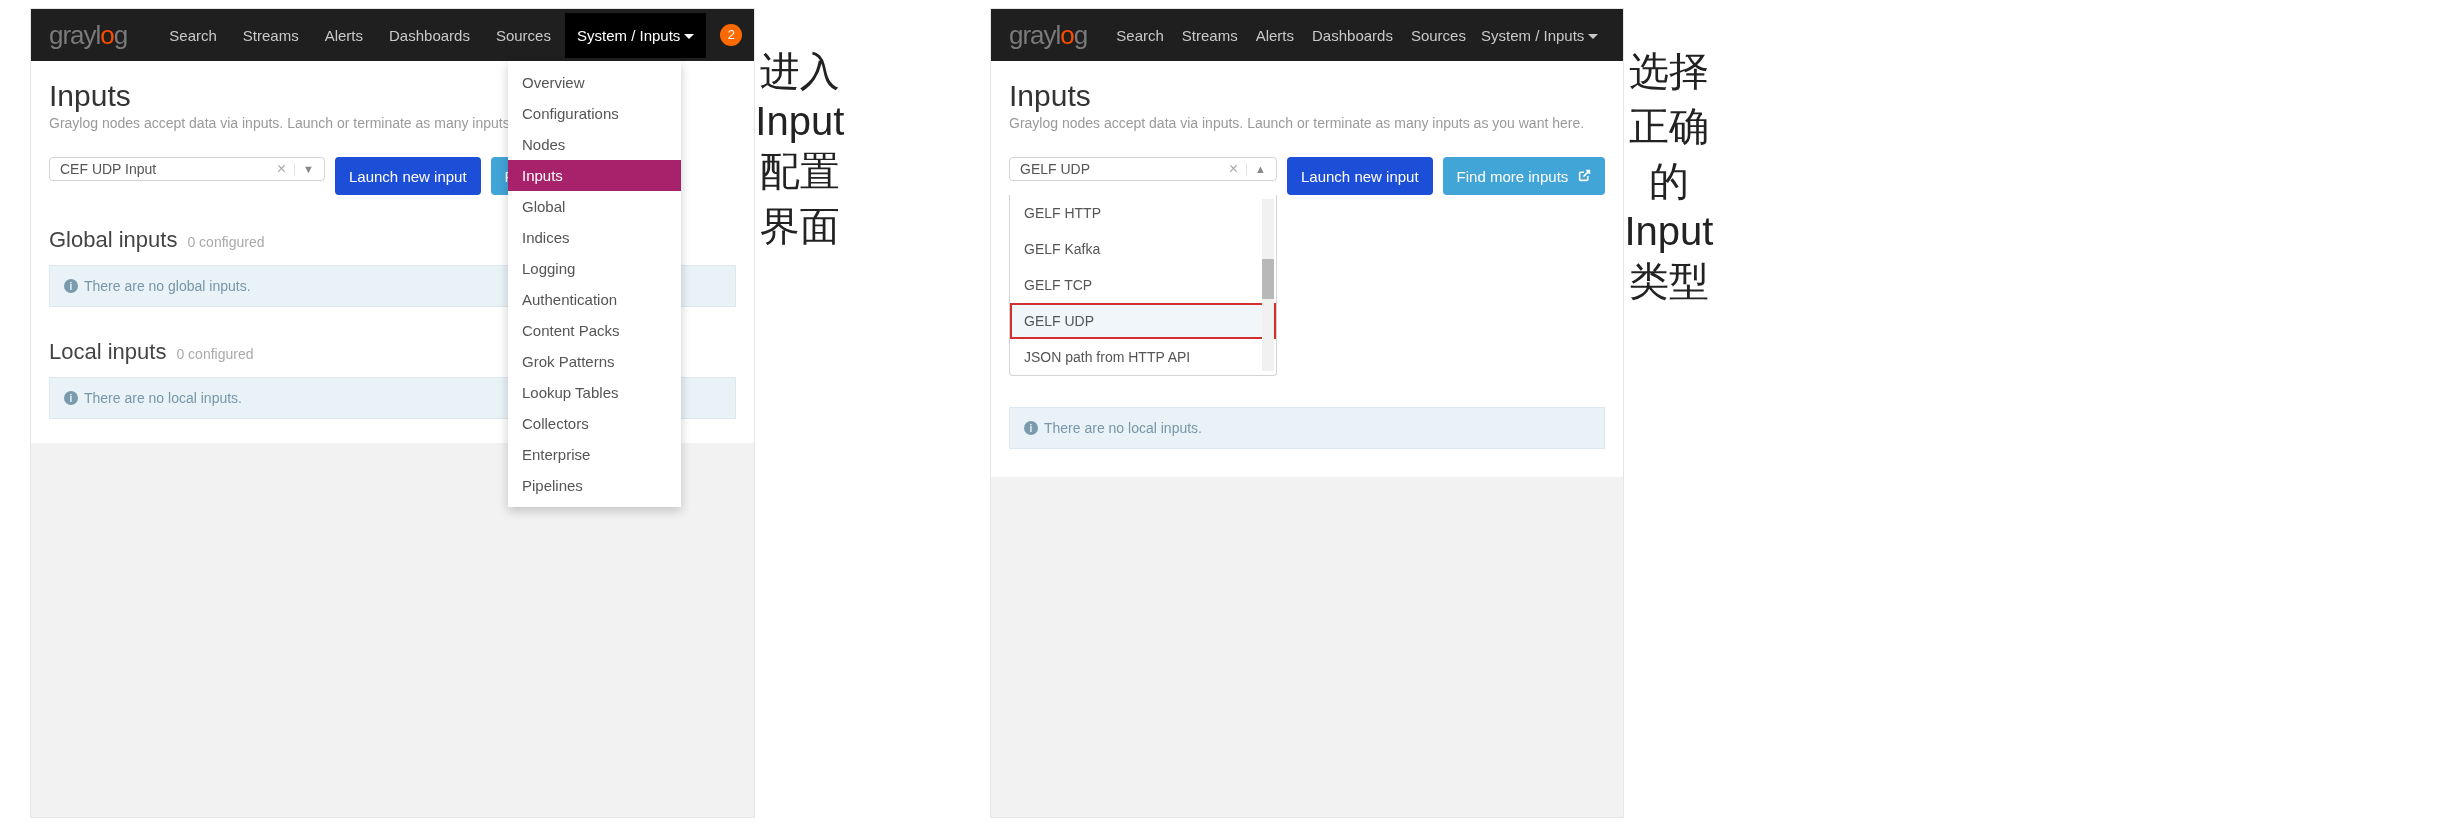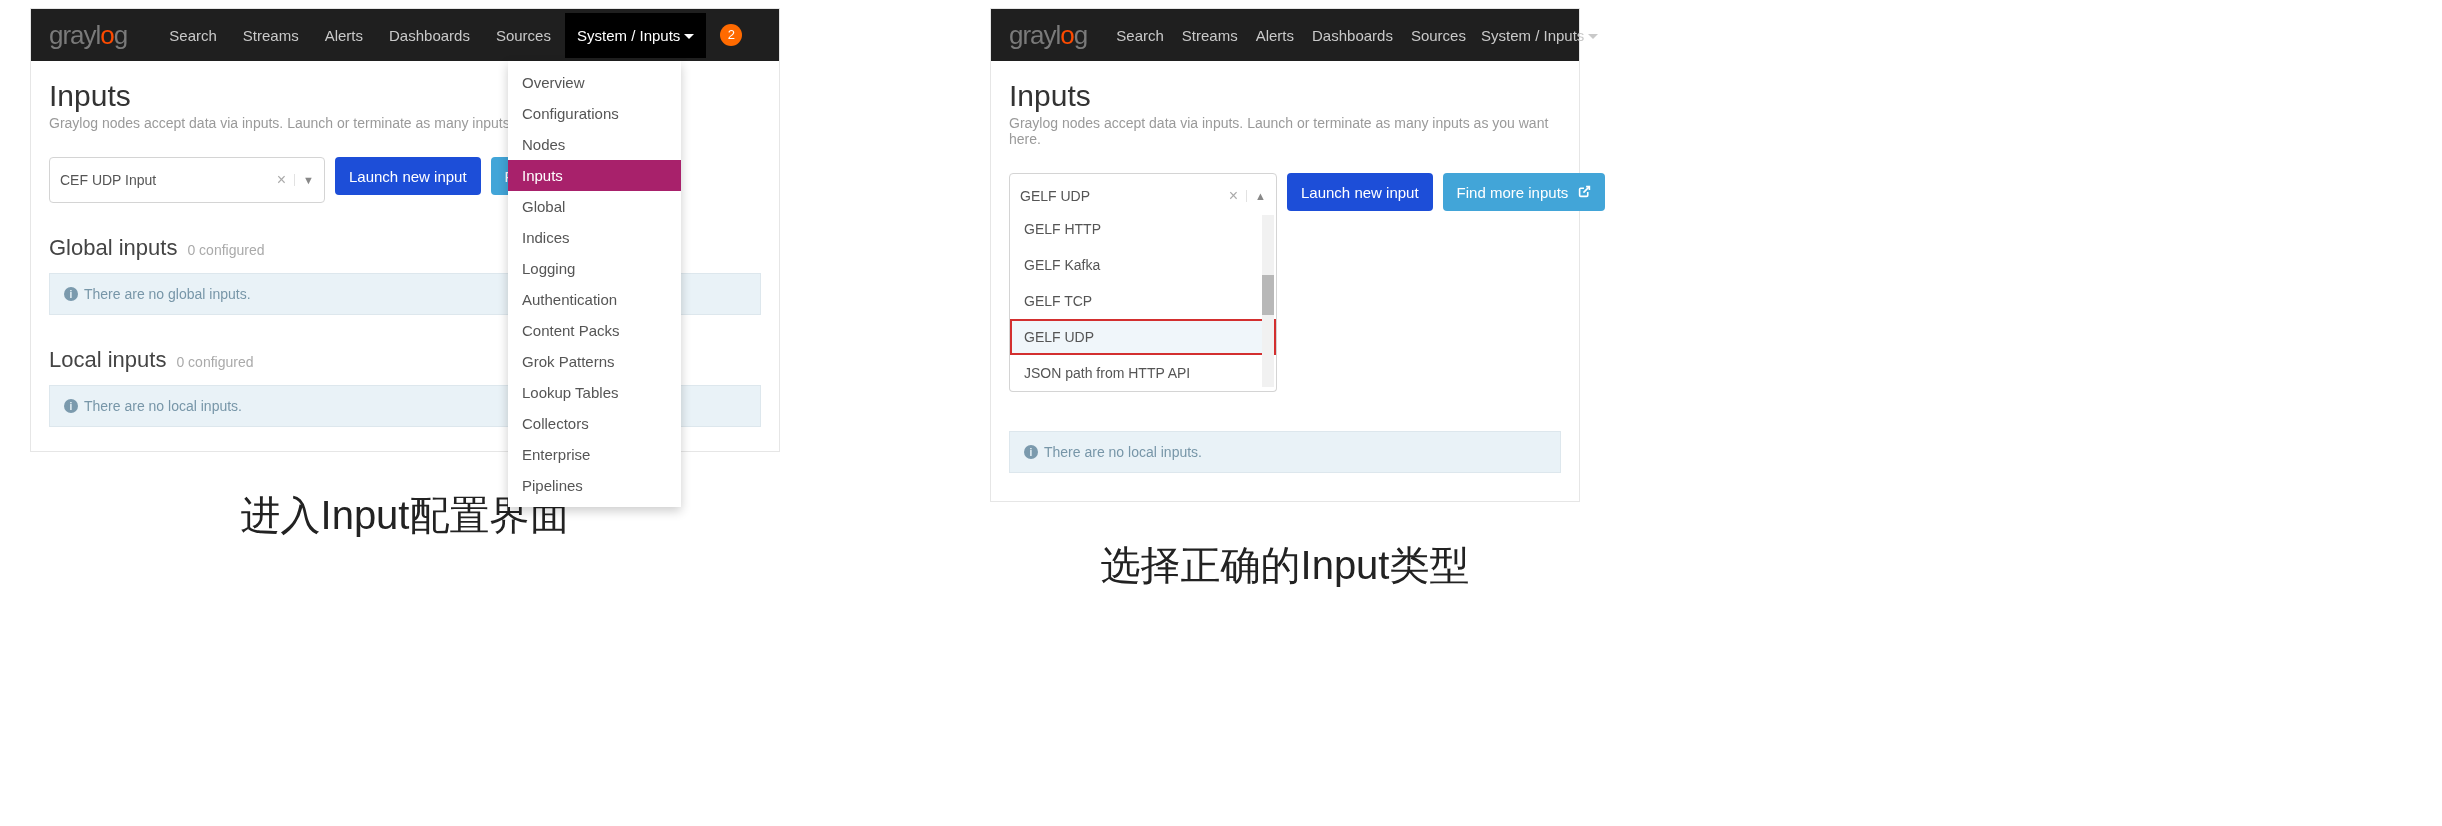--- a/index.html
+++ b/index.html
@@ -4,7 +4,7 @@
 <style>
   * { box-sizing: border-box; margin: 0; padding: 0; font-family: "Helvetica Neue", Arial, sans-serif; }
   body { background: #ffffff; width: 2442px; height: 826px; display: flex; gap: 210px; padding: 8px 30px; }
-  .pane { width: 750px; display: flex; flex-direction: column; }
+  .pane { width: 750px; display: flex; }
   .panel-border { border: 1px solid #e6e6e6; background: #f2f2f2; }
   .navbar { background: #1f1f1f; height: 52px; display: flex; align-items: center; padding: 0 12px 0 18px; }
   .brand { color: #7a7a7a; font-size: 26px; font-weight: 400; letter-spacing: -1px; }

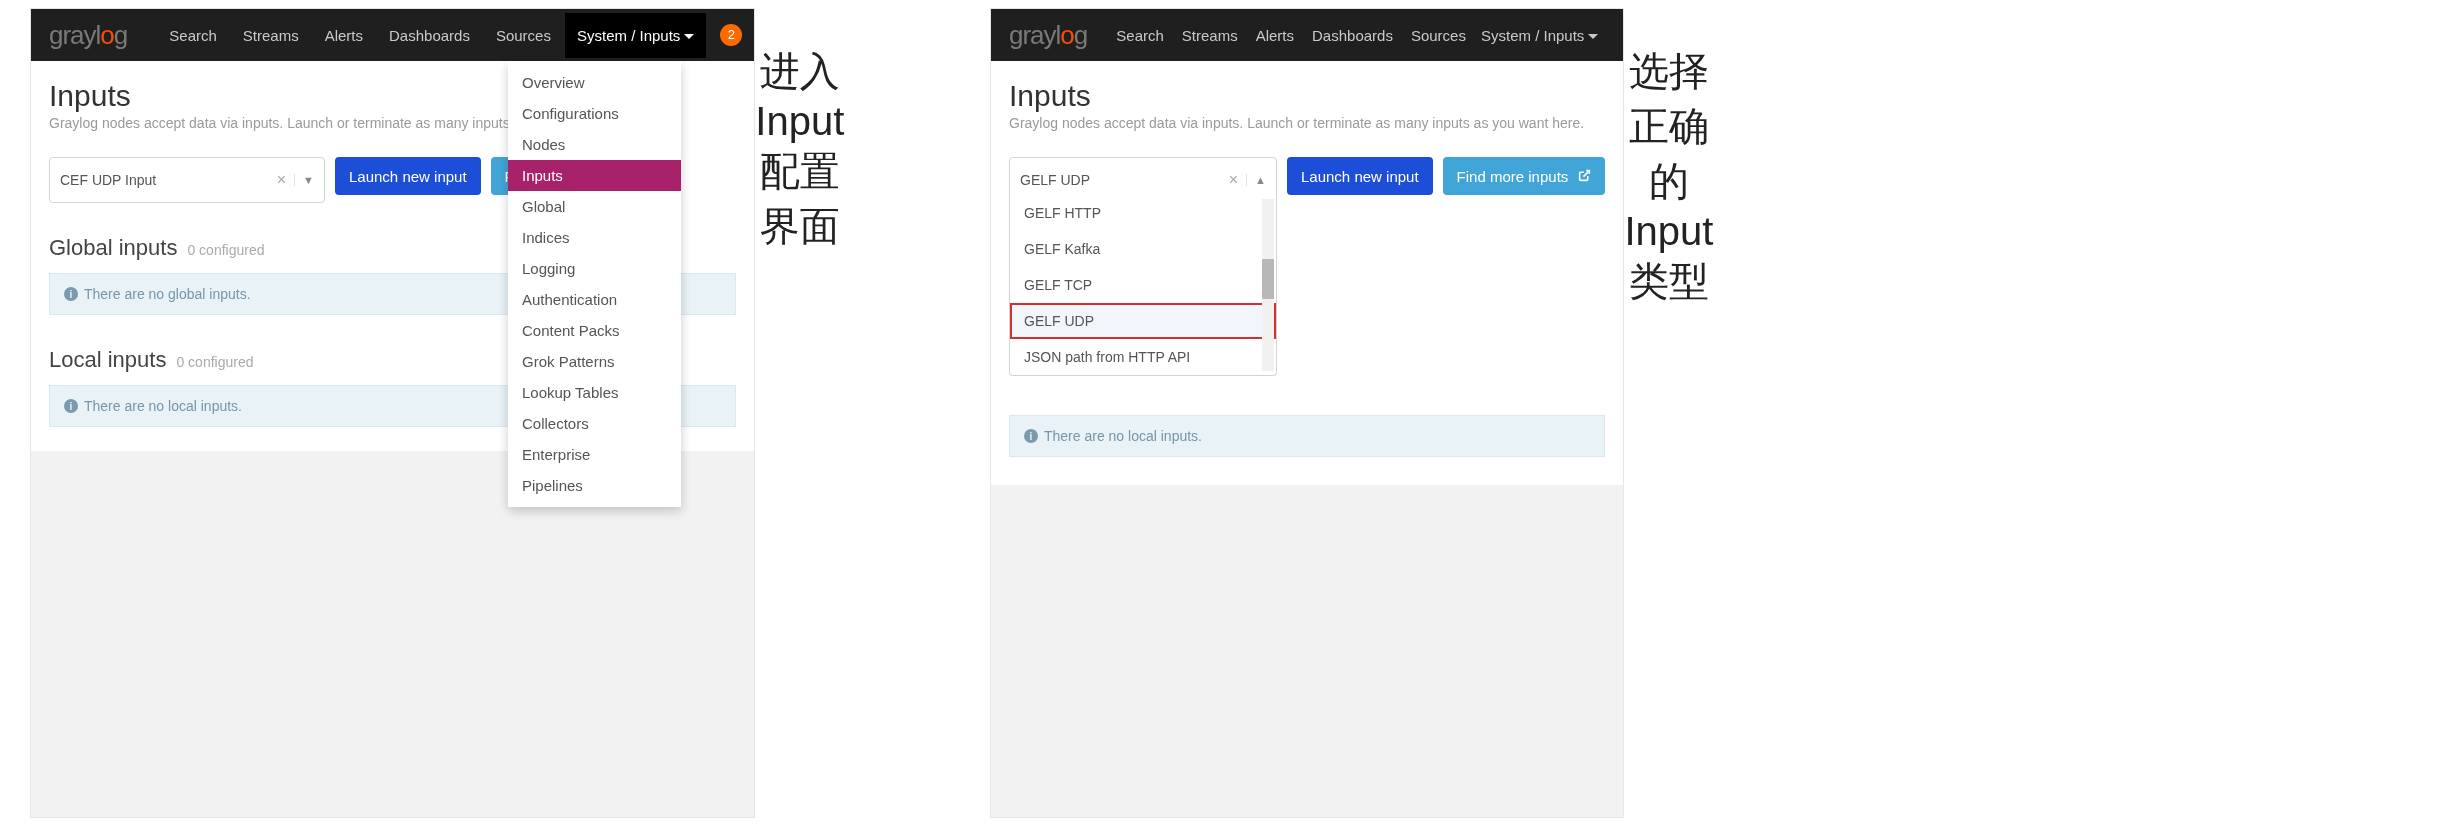--- a/index.html
+++ b/index.html
@@ -18,7 +18,7 @@
   .page-title { font-size: 30px; font-weight: 400; color: #333; }
   .page-subtitle { font-size: 14px; color: #9a9a9a; margin-top: 2px; }
   .input-row { display: flex; gap: 10px; margin-top: 26px; }
-  .select-box { flex: 0 0 276px; border: 1px solid #d4d4d4; border-radius: 4px; height: 46px; background: #fff; display: flex; align-items: center; padding: 0 10px; font-size: 14px; color: #555; position: relative; }
+  .select-box { flex: 0 0 276px; border: 1px solid #d4d4d4; border-radius: 4px; height: 24px; background: #fff; display: flex; align-items: center; padding: 0 10px; font-size: 14px; color: #555; position: relative; }
   .select-box .clear { margin-left: auto; color: #aaa; padding: 0 8px; cursor: pointer; font-size: 16px; }
   .select-box .arrow { color: #888; font-size: 11px; padding-left: 8px; border-left: 1px solid #e2e2e2; cursor: pointer; }
   .btn { height: 38px; padding: 0 14px; border: none; border-radius: 4px; color: #fff; font-size: 15px; cursor: pointer; white-space: nowrap; }

